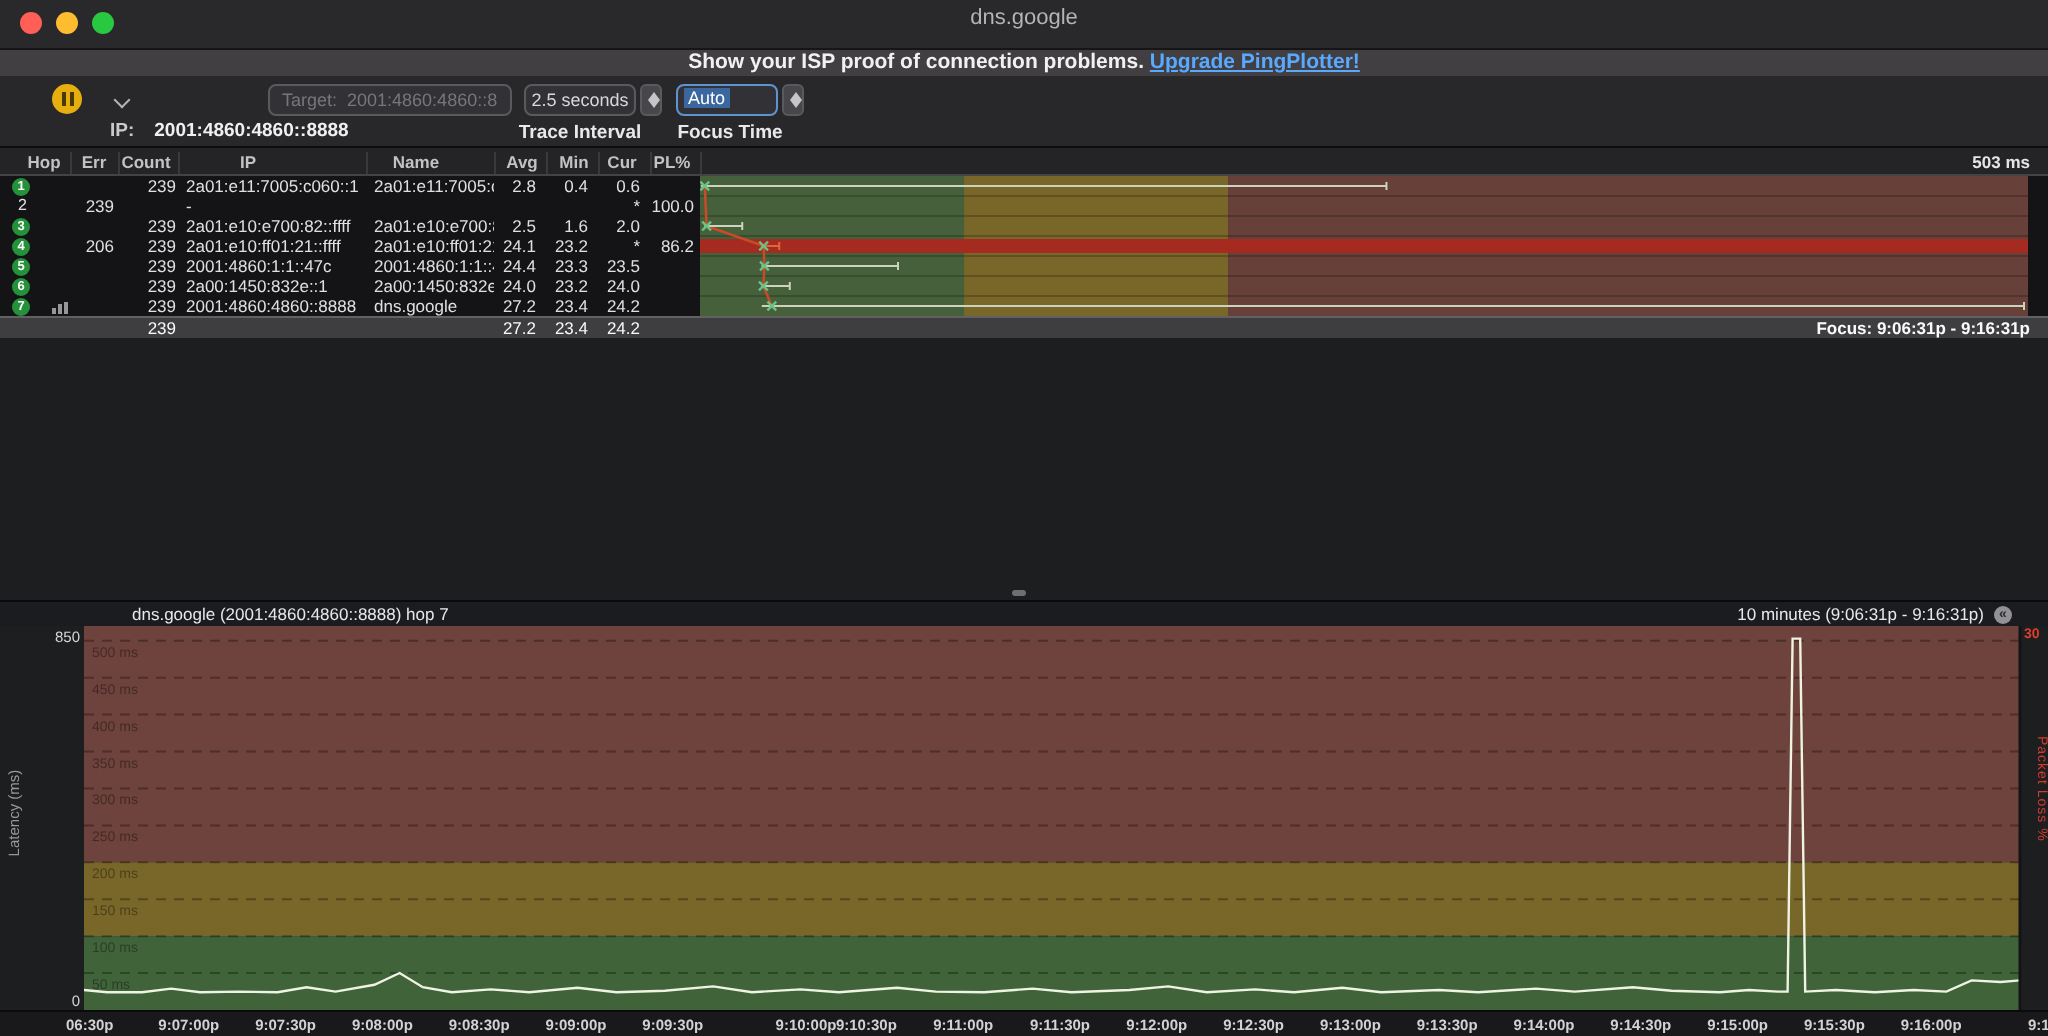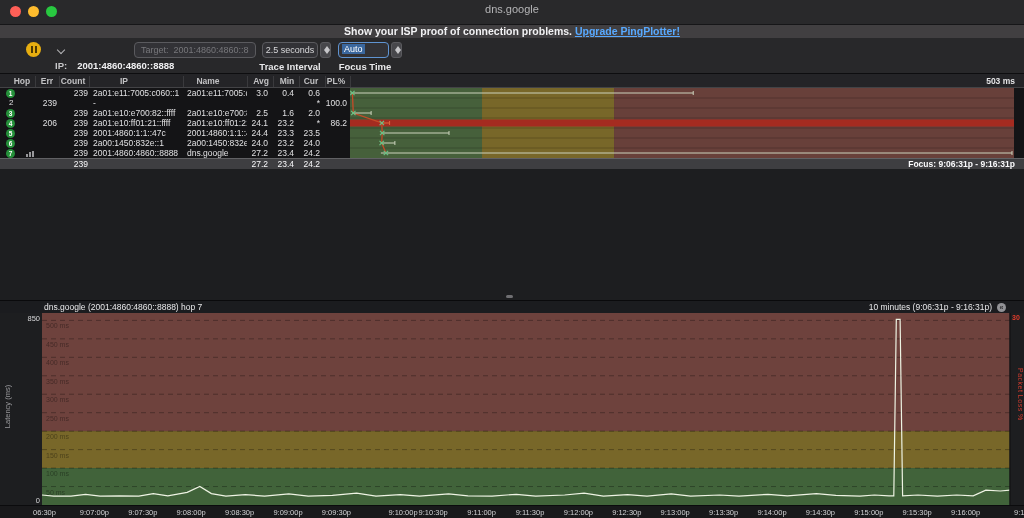--- a/index.html
+++ b/index.html
@@ -177,7 +177,7 @@
         <div class="cell num" style="left: 58px; width: 30px;">239</div>
         <div class="cell " style="left: 93px; width: 90px;">2a01:e11:7005:c060::1</div>
         <div class="cell " style="left: 187px; width: 60px;">2a01:e11:7005:c060::1</div>
-        <div class="cell num" style="left: 242px; width: 26px;">3.0</div>
+        <div class="cell num" style="left: 242px; width: 26px;">2.8</div>
         <div class="cell num" style="left: 268px; width: 26px; text-align: right;">0.4</div>
         <div class="cell num" style="left: 294px; width: 26px;">0.6</div>
         <div class="cell num" style="left: 320px; width: 27px;"></div>

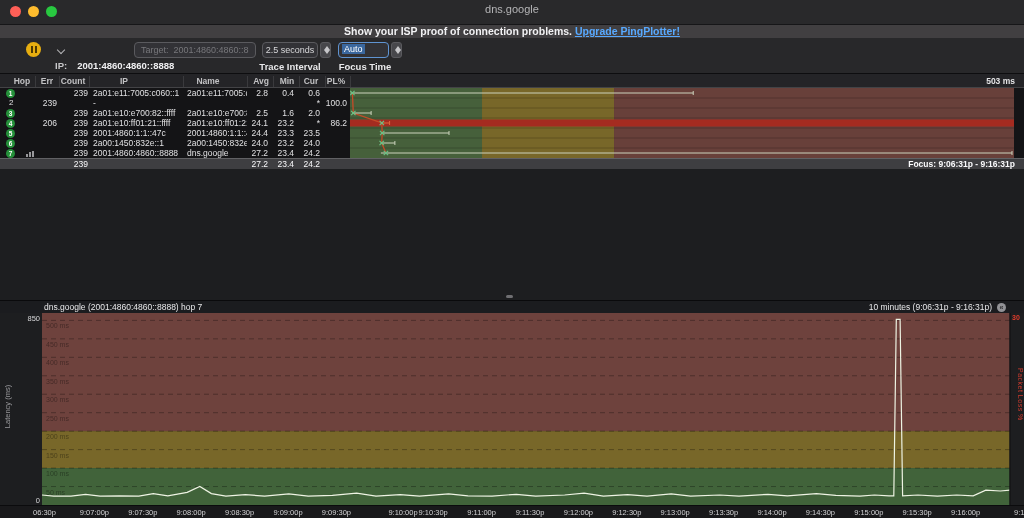--- a/index.html
+++ b/index.html
@@ -86,7 +86,7 @@
   
   #tl-header { position:absolute; left:0; top:300px; width:1024px; height:13px; background:#1b1c1f;
     border-top:1px solid #0a0a0c; font-size:8.5px; line-height:12px; color:#e8e8ea; }
-  #tl-title { position:absolute; left:44px; top:0; }
+  #tl-title { position:absolute; left:66px; top:0; }
   #tl-range { position:absolute; right:32px; top:0; }
   #tl-expander { position:absolute; right:18px; top:2px; width:9px; height:9px; border-radius:50%;
     background:#929296; color:#2c2c2e; font-size:7px; line-height:9px; text-align:center; font-weight:bold; }

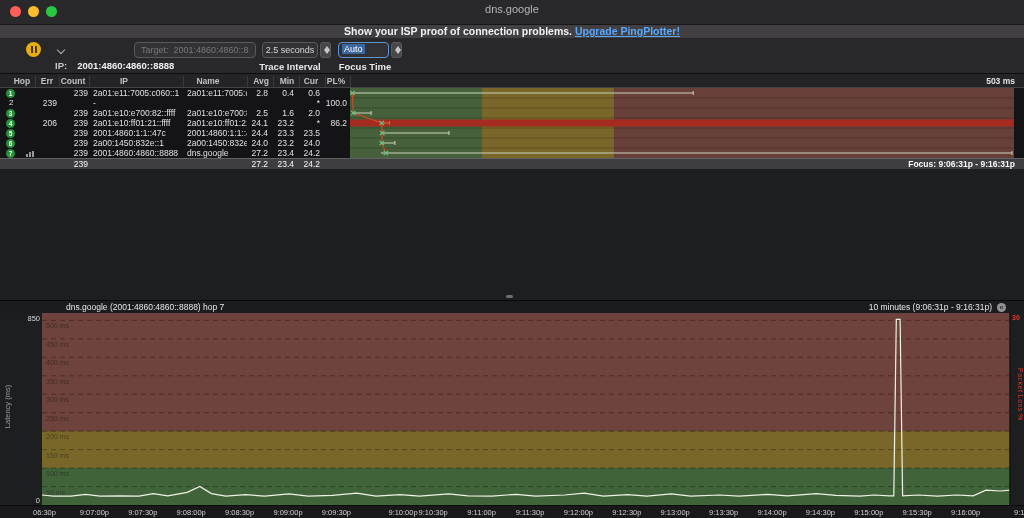--- a/index.html
+++ b/index.html
@@ -100,7 +100,7 @@
   #loss-max { position:absolute; left:1012px; top:314px; font-size:7px; color:#e23c2b; font-weight:bold; }
   #time-axis { position:absolute; left:0; top:505px; width:1024px; height:13px; background:#19191b;
     border-top:1px solid #0b0b0d; overflow:hidden; }
-  .t-lab { position:absolute; top:2px; font-size:7.5px; color:#d2d2d4; white-space:nowrap; }
+  .t-lab { position:absolute; top:2px; font-size:7.5px; color:#d2d2d4; white-space:nowrap;font-weight:bold; }
 </style>
 </head>
 <body>

